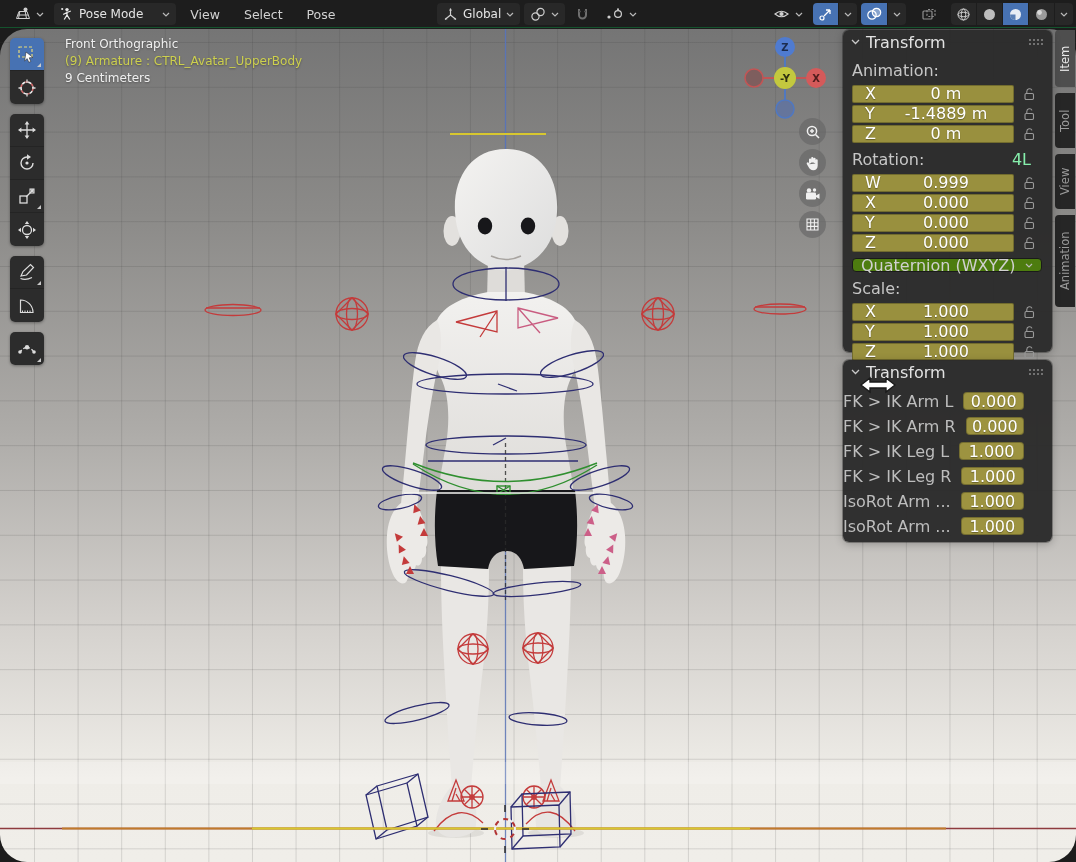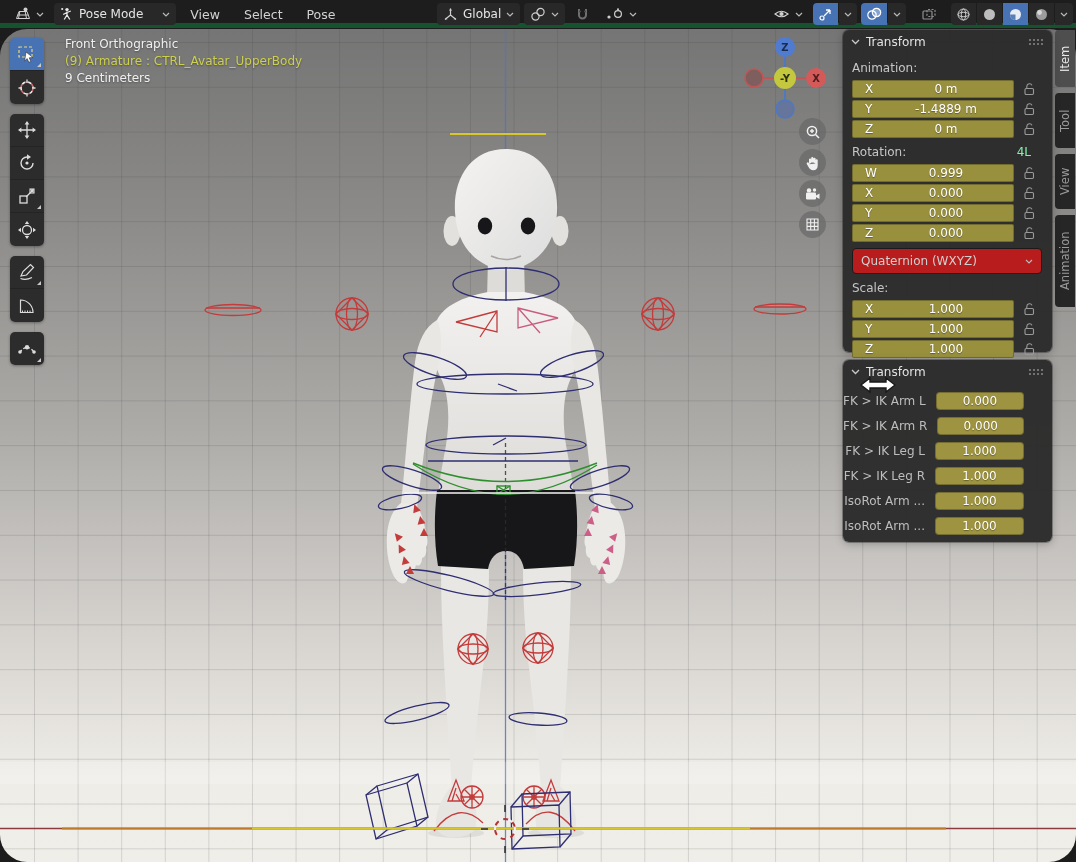--- a/index.html
+++ b/index.html
@@ -9,7 +9,7 @@
 
   
   .header { position:absolute; top:0; left:0; right:0; height:28px; background:#1d1d1d;
-    border-bottom:5px solid #14532d; z-index:50; }
+    border-bottom:1px solid #14532d; z-index:50; }
   .hgrp { position:absolute; top:0; height:28px; display:flex; align-items:center; gap:4px; }
   .h-left { left:8px; }
   .h-mid { left:437px; }

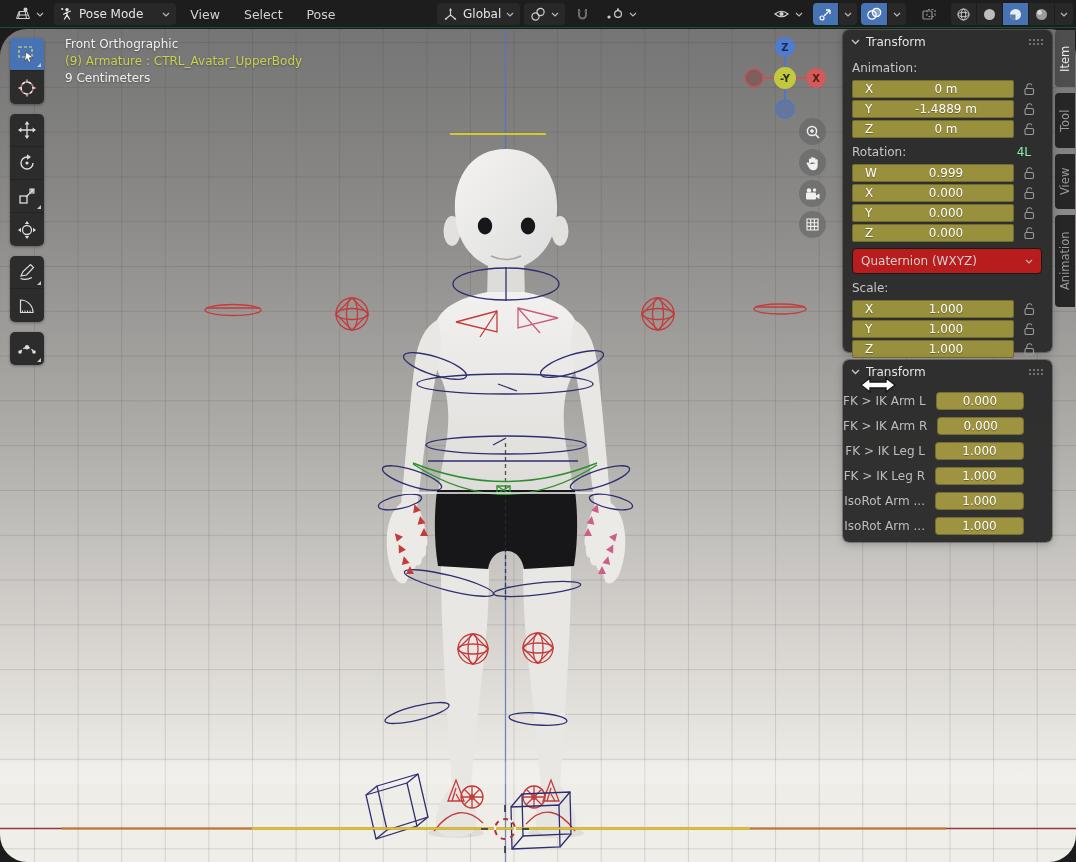--- a/index.html
+++ b/index.html
@@ -61,7 +61,7 @@
   
   .panel { position:absolute; width:209px; background:rgba(43,43,43,.97); border-radius:6px;
     box-shadow:0 0 0 1px rgba(0,0,0,.28), 0 2px 8px rgba(0,0,0,.25); z-index:15;
-    color:#c8c8c8; font-size:12px; }
+    color:#c8c8c8; font-size:16px; }
   .panel-transform { left:843px; top:1px; height:322px; }
   .panel-properties { left:843px; top:331px; height:182px; }
   .phead { height:24px; display:flex; align-items:center; gap:6px; padding:0 8px; color:#e2e2e2; }

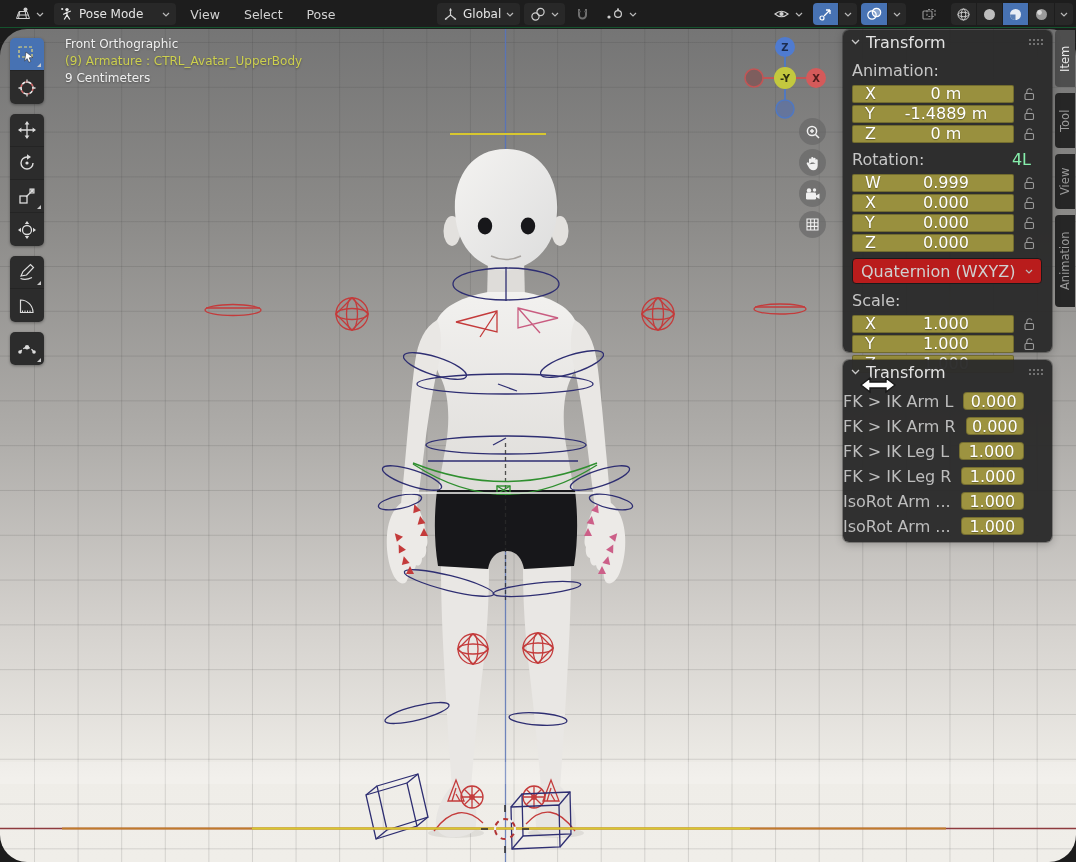--- a/index.html
+++ b/index.html
@@ -75,8 +75,8 @@
   .tfield .axis { padding-left:12px; width:34px; }
   .tfield .val { flex:1; text-align:center; padding-right:8px; }
   .lockslot { width:30px; display:flex; justify-content:center; }
-  .dropdown { display:flex; align-items:center; height:26px; margin:6px 10px 2px 9px;
-    background:#b91c1c; border:1px solid #1a1a1a; border-radius:4px; padding:0 8px; color:#d0d0d0; }
+  .dropdown { display:flex; align-items:center; height:14px; margin:6px 10px 2px 9px;
+    background:#4d7c0f; border:1px solid #1a1a1a; border-radius:4px; padding:0 8px; color:#d0d0d0; }
   .dropdown .chev { margin-left:auto; }
   .prow { display:flex; align-items:center; height:18px; margin:0 0 7px 0; }
   .plabel { flex:1; text-align:right; margin-right:10px; color:#bdbdbd; white-space:nowrap; }

